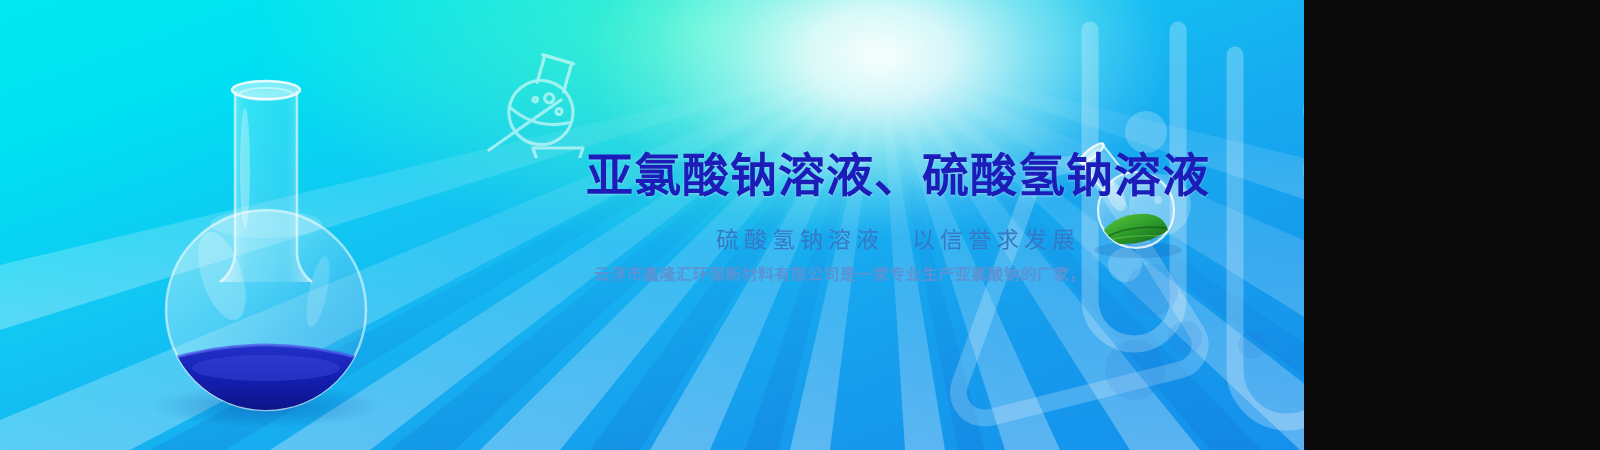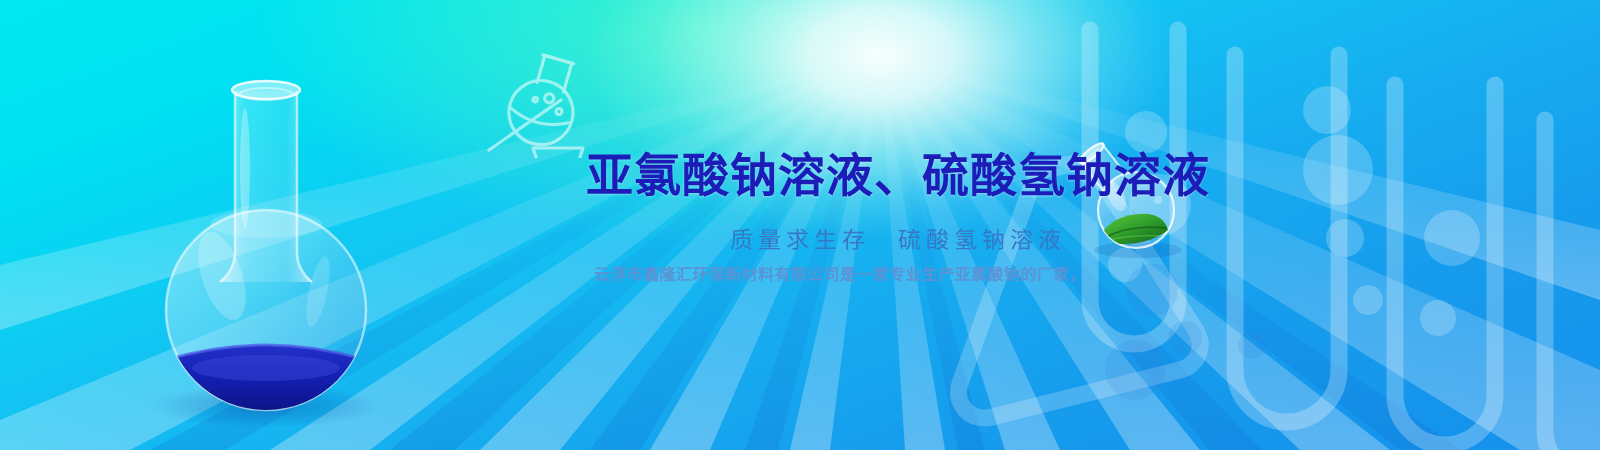--- a/index.html
+++ b/index.html
@@ -12,7 +12,7 @@
 
   .banner {
     position: relative;
-    width: 1600px;
+    width: 1304px;
     height: 450px;
     overflow: hidden;
     font-family: "DejaVu Sans", "Liberation Sans", sans-serif;

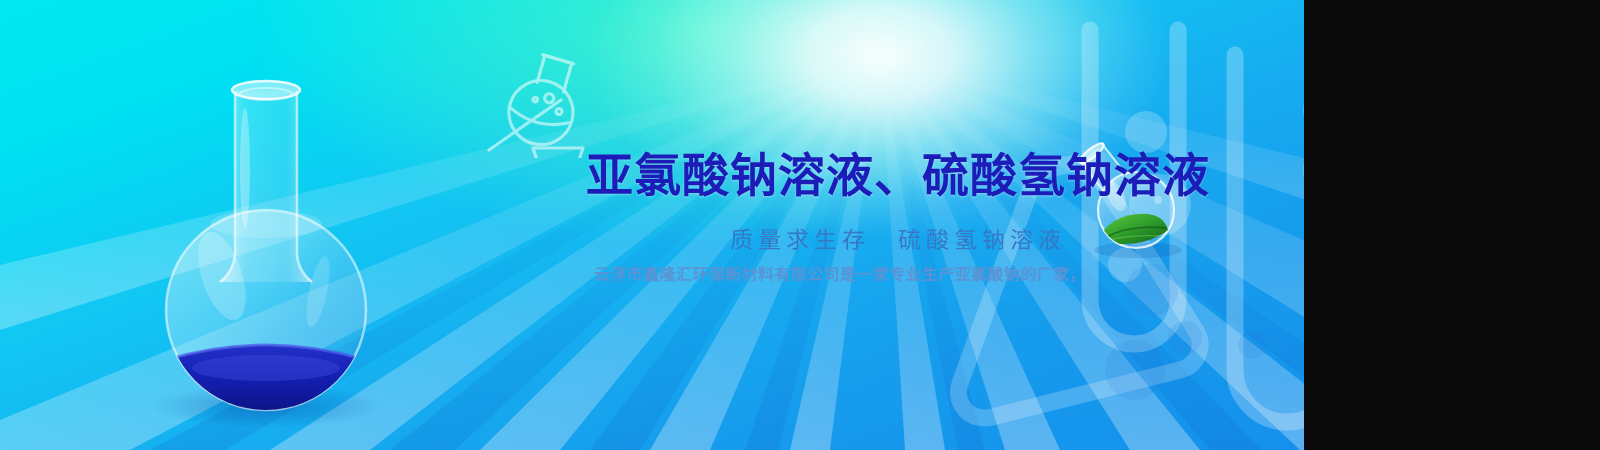--- a/index.html
+++ b/index.html
@@ -361,7 +361,7 @@
 
     <div class="title">亚氯酸钠溶液、硫酸氢钠溶液</div>
 
-    <div class="subtitle">质量求生存　硫酸氢钠溶液</div>
+    <div class="subtitle">硫酸氢钠溶液　以信誉求发展</div>
 
     <div class="desc">
       <div class="desc-line">云浮市鑫隆汇环保新材料有限公司是一家专业生产亚氯酸钠的厂家，</div>

